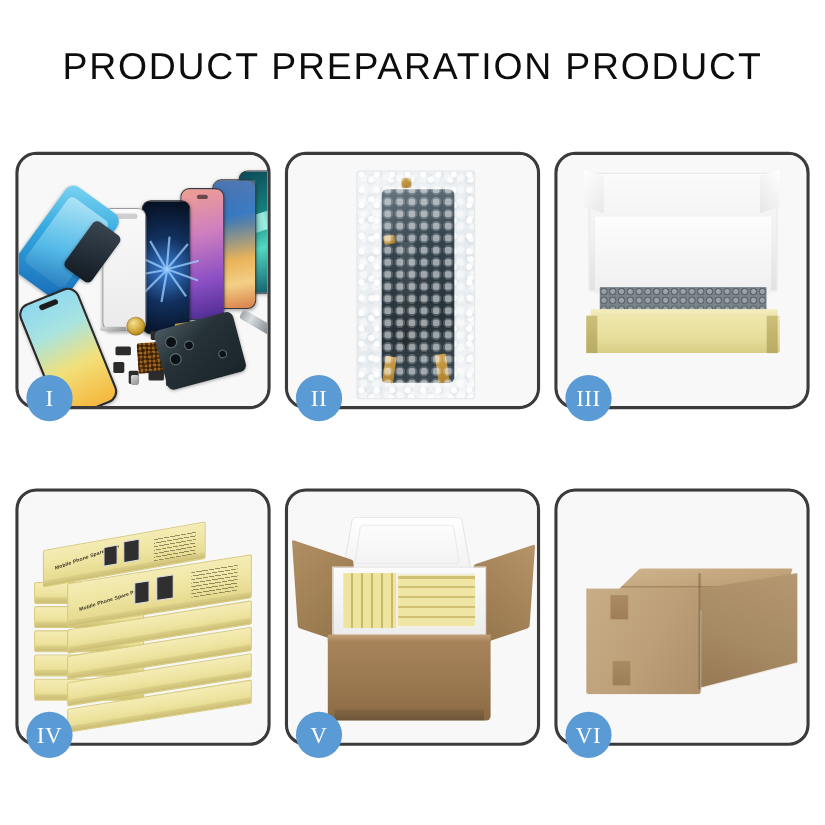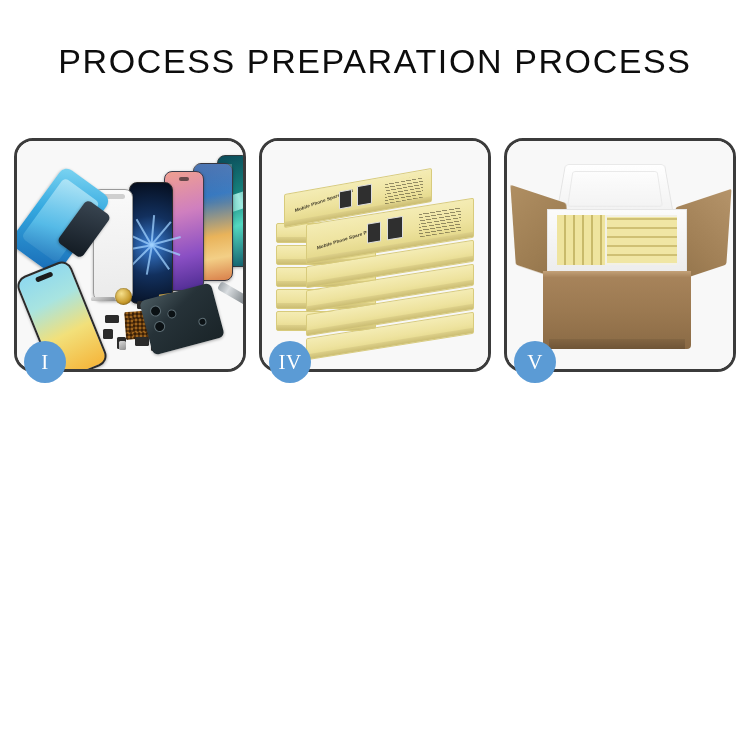--- a/index.html
+++ b/index.html
@@ -428,7 +428,7 @@
 <div id="page">
 
   <div class="header">
-    <h1 class="title">PROCESS PREPARATION PROCESS</h1>
+    <h1 class="title">PRODUCT PREPARATION PRODUCT</h1>
   </div>
 
   <div class="grid">

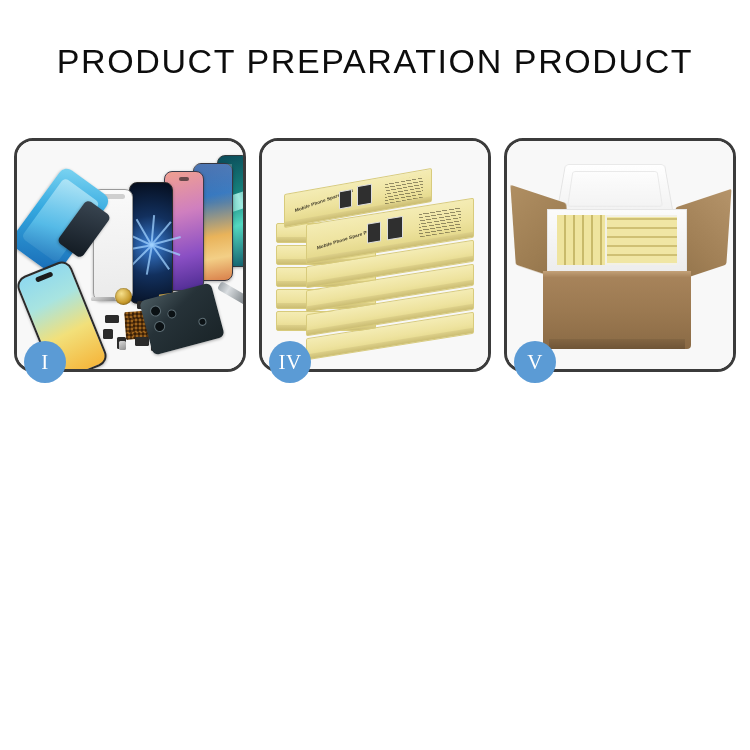--- a/index.html
+++ b/index.html
@@ -483,6 +483,19 @@
       <div class="badge">I</div>
     </div>
 
+    <div class="panel p2">
+      <div class="panel-inner">
+        <div class="bag">
+          <div class="item"></div>
+          <div class="tape" style="left:40px; top:6px; width:9px; height:9px;"></div>
+          <div class="tape" style="left:24px; top:58px; width:10px; height:8px; transform:rotate(-10deg);"></div>
+          <div class="tape" style="left:24px; top:168px; width:10px; height:24px; transform:rotate(8deg);"></div>
+          <div class="tape" style="left:72px; top:166px; width:10px; height:26px; transform:rotate(-8deg);"></div>
+          <div class="overlay-bub"></div>
+        </div>
+      </div>
+      <div class="badge">II</div>
+    </div>
 
 
     <div class="panel p4">

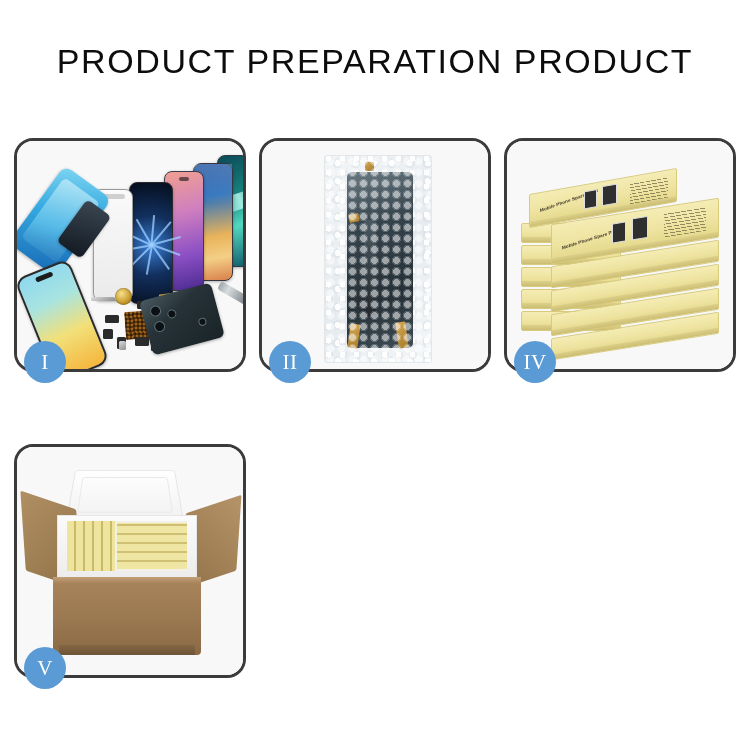--- a/index.html
+++ b/index.html
@@ -497,6 +497,20 @@
       <div class="badge">II</div>
     </div>
 
+    <div class="panel p3">
+      <div class="panel-inner">
+        <div class="lid"></div>
+        <div class="lid-flapL"></div>
+        <div class="lid-flapR"></div>
+        <div class="inner-white"></div>
+        <div class="bubble-fill"></div>
+        <div class="base-top"></div>
+        <div class="base-front"></div>
+        <div class="base-sideL"></div>
+        <div class="base-sideR"></div>
+      </div>
+      <div class="badge">III</div>
+    </div>
 
     <div class="panel p4">
       <div class="panel-inner">

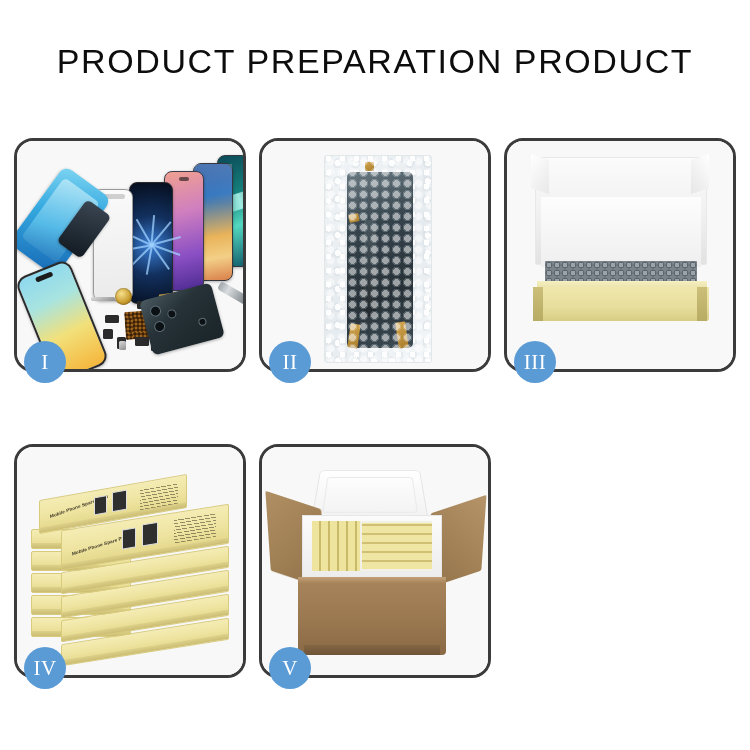--- a/index.html
+++ b/index.html
@@ -582,6 +582,21 @@
       <div class="badge">V</div>
     </div>
 
+    <div class="panel p6">
+      <div class="panel-inner">
+        <div class="box">
+          <div class="top">
+            <div class="seam"></div>
+          </div>
+          <div class="side"></div>
+          <div class="front"></div>
+          <div class="vseam"></div>
+          <div class="tape1"></div>
+          <div class="tape2"></div>
+        </div>
+      </div>
+      <div class="badge">VI</div>
+    </div>
 
   </div>
 </div>

